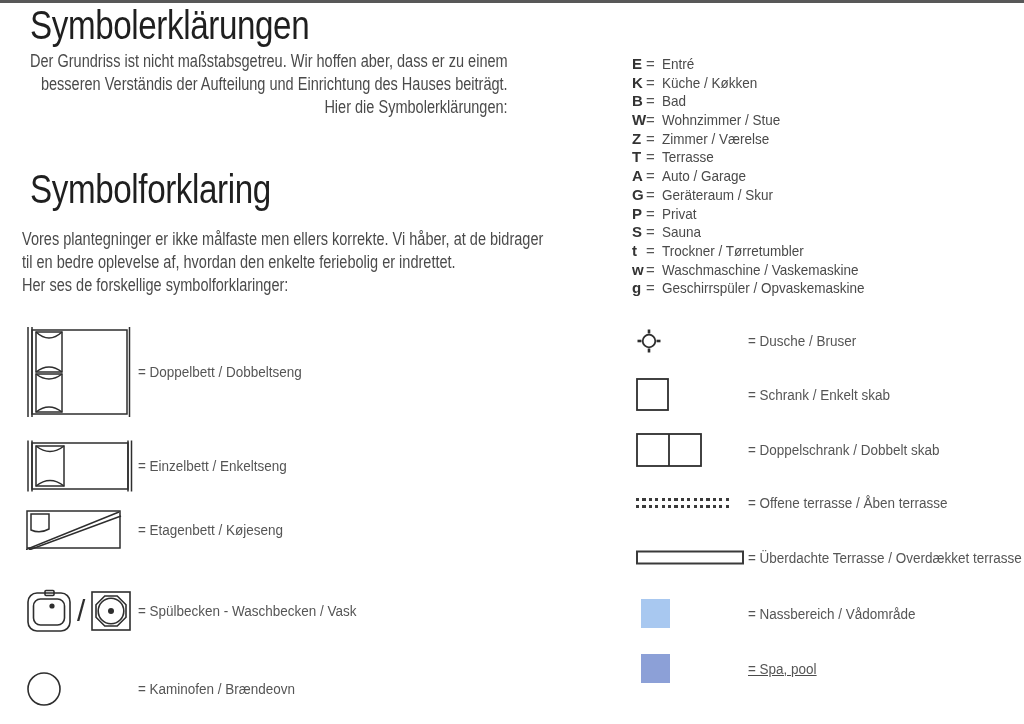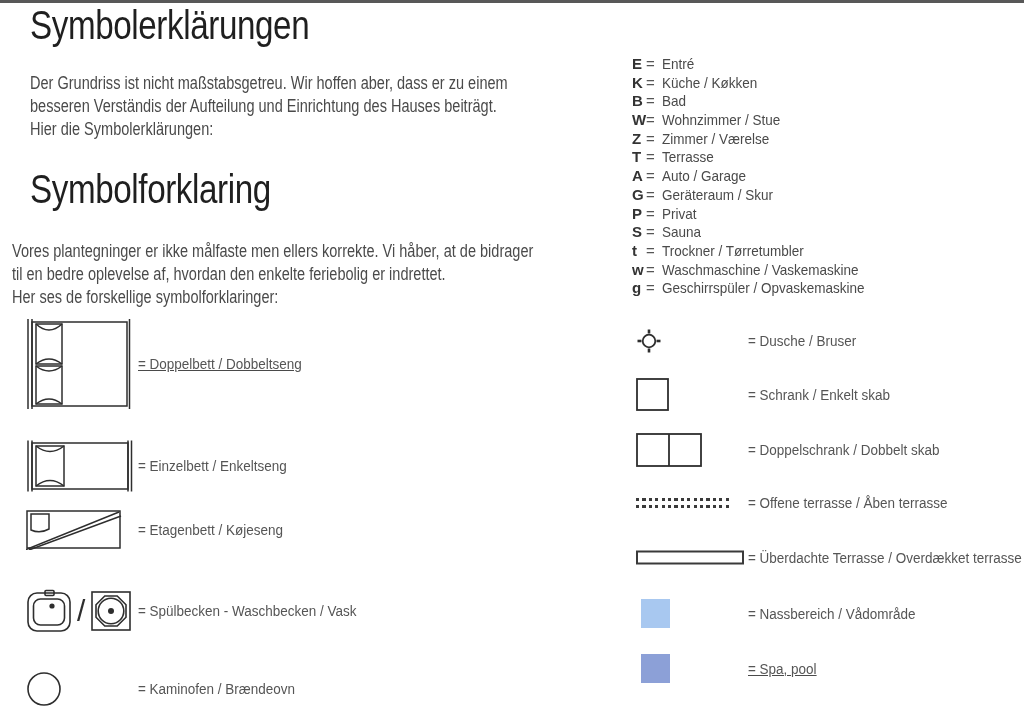--- a/index.html
+++ b/index.html
@@ -50,7 +50,7 @@
 <div class="topbar"></div>
 
 <h1 class="h1" style="left:30px;top:2px;">Symbolerklärungen</h1>
-<div class="para" style="left:30px;top:72px;">
+<div class="para" style="left:30px;top:50px;text-align:right;">
   <div class="line">Der Grundriss ist nicht maßstabsgetreu. Wir hoffen aber, dass er zu einem</div>
   <div class="line">besseren Verständis der Aufteilung und Einrichtung des Hauses beiträgt.</div>
   <div class="line">Hier die Symbolerklärungen:</div>

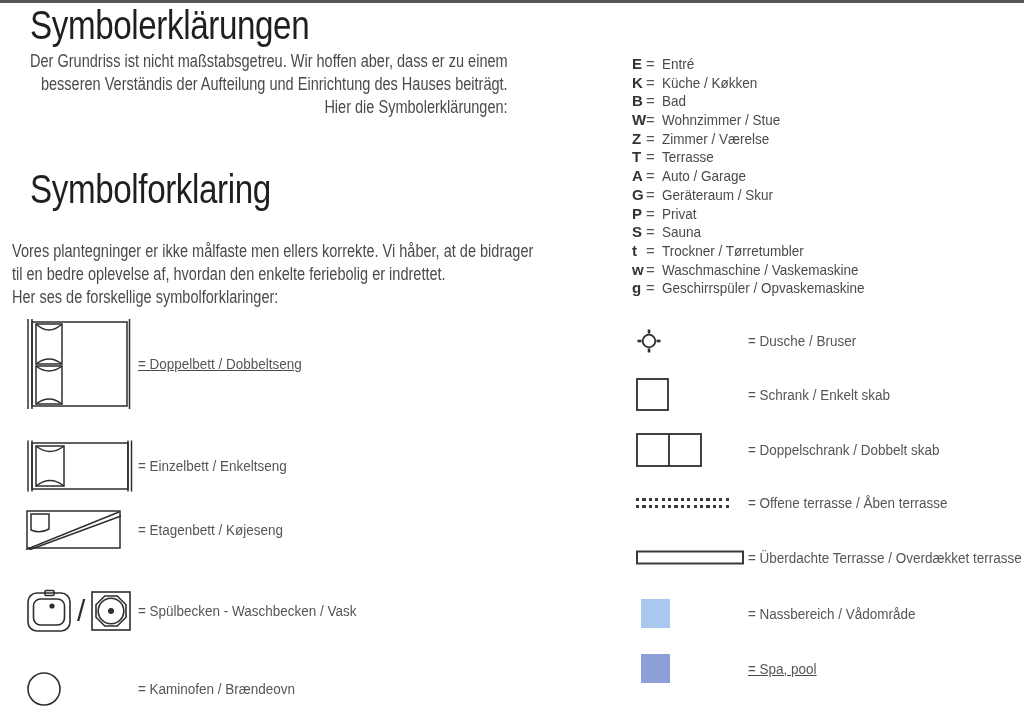--- a/index.html
+++ b/index.html
@@ -57,7 +57,7 @@
 </div>
 
 <h1 class="h1" style="left:30px;top:166px;">Symbolforklaring</h1>
-<div class="para" style="left:12px;top:228px;margin-top:12px;">
+<div class="para" style="left:22px;top:228px;">
   <div class="line">Vores plantegninger er ikke målfaste men ellers korrekte. Vi håber, at de bidrager</div>
   <div class="line">til en bedre oplevelse af, hvordan den enkelte feriebolig er indrettet.</div>
   <div class="line">Her ses de forskellige symbolforklaringer:</div>

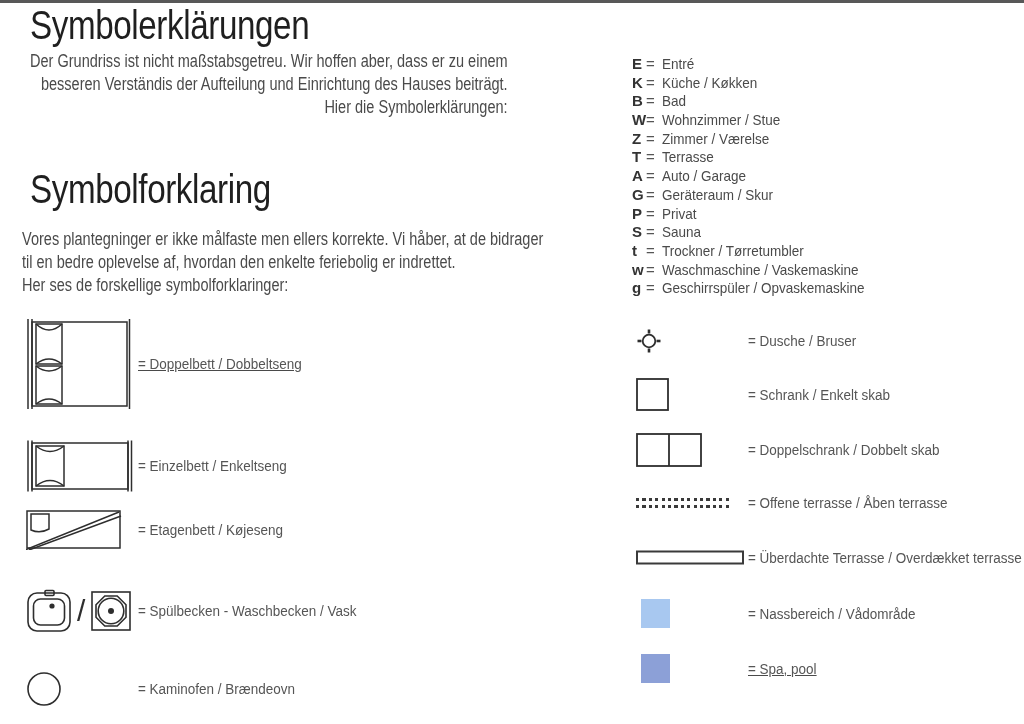--- a/index.html
+++ b/index.html
@@ -131,7 +131,7 @@
     </div>
 </div>
 
-<div class="sym-row left" style="top:319px;height:90px;text-decoration:underline;">
+<div class="sym-row left" style="top:327px;height:90px;">
   <div class="icon-wrap">
     <svg width="106" height="92" viewBox="0 0 106 92" fill="none" stroke="#2e2e2e" stroke-width="1.5">
       <line x1="2" y1="1" x2="2" y2="91"></line>

